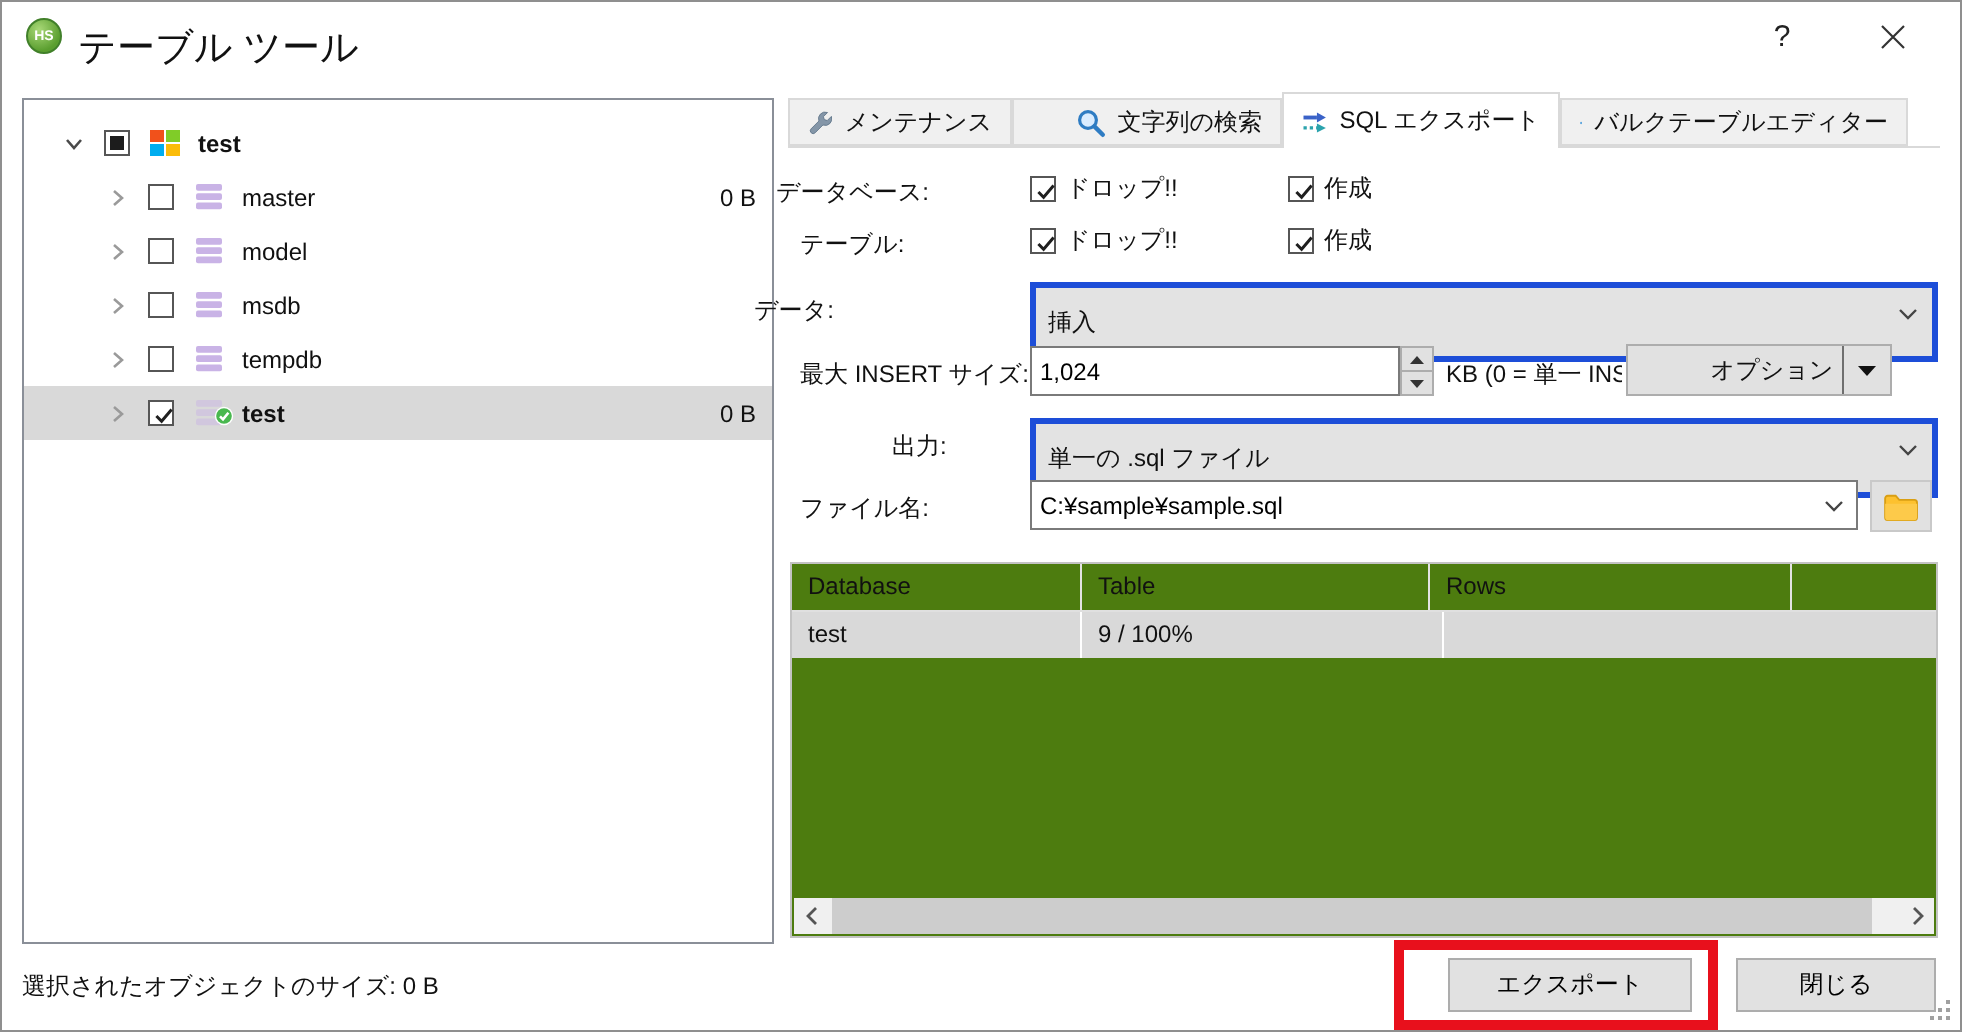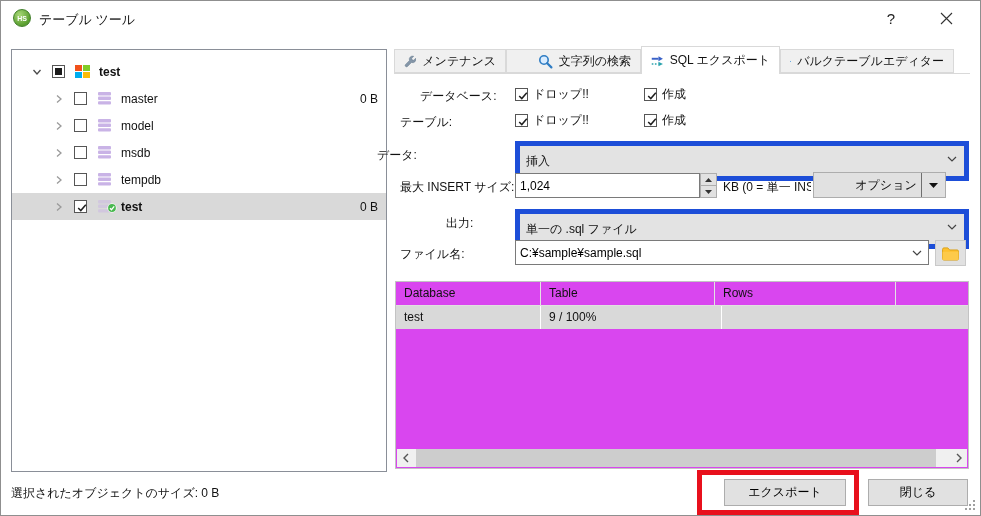--- a/index.html
+++ b/index.html
@@ -12,7 +12,7 @@
   .hs-icon { position:absolute; left:12px; top:8px; width:18px; height:18px; border-radius:50%;
     background:radial-gradient(circle at 35% 30%, #a8d877, #5a9e2f 70%); border:1px solid #41802a;
     color:#fff; font-size:7px; font-weight:bold; display:flex; align-items:center; justify-content:center; }
-  .title-text { position:absolute; left:38px; top:10px; font-size:13px; }
+  .title-text { position:absolute; left:38px; top:10px; font-size:19px; }
   .tb-btn { position:absolute; top:0; height:34px; width:48px; display:flex; align-items:center; justify-content:center; font-size:15px; color:#222; }
   .tb-help { left:866px; }
   .tb-close { left:921px; }

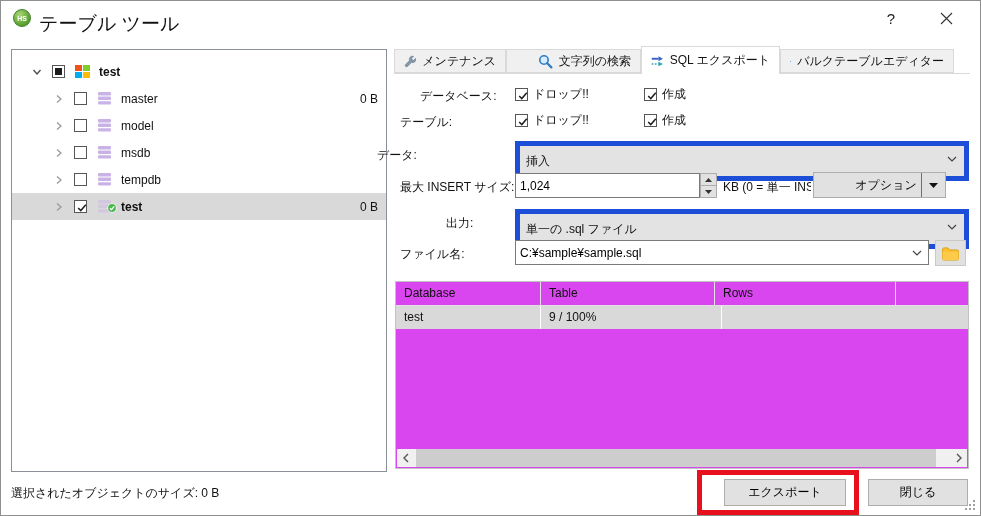--- a/index.html
+++ b/index.html
@@ -232,7 +232,7 @@
     <span>バルクテーブルエディター</span>
   </div>
 
-  <div class="flabel" style="left:419px; top:87px;">データベース:</div>
+  <div class="flabel" style="left:387px; top:87px;">データベース:</div>
   <div class="checkitem" style="left:514px; top:85px;">
     <span class="cb checked">
         <svg width="12" height="12" viewBox="0 0 12 12">

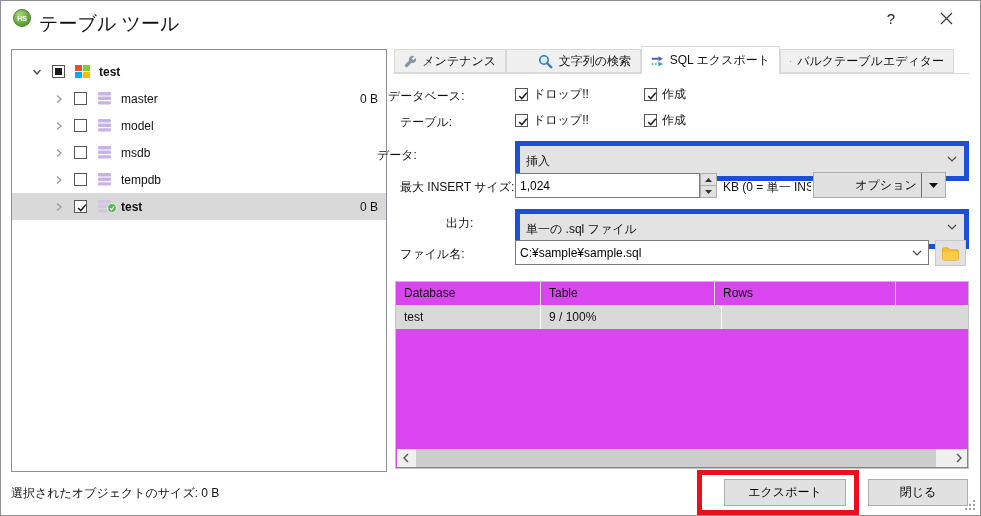--- a/index.html
+++ b/index.html
@@ -43,7 +43,7 @@
   .checkitem { position:absolute; display:flex; align-items:center; gap:5px; }
   .checkitem .cb { margin-right:0; }
 
-  .combo { position:absolute; height:40px; background:#e3e3e3; border:5px solid #1d4ed8;
+  .combo { position:absolute; height:40px; background:#e3e3e3; border:3px solid #1d4ed8;
     display:flex; align-items:center; padding:0 22px 0 6px; }
   .combo .cchev { position:absolute; right:7px; top:10px; }
   .txtwrap { position:absolute; height:25px; }

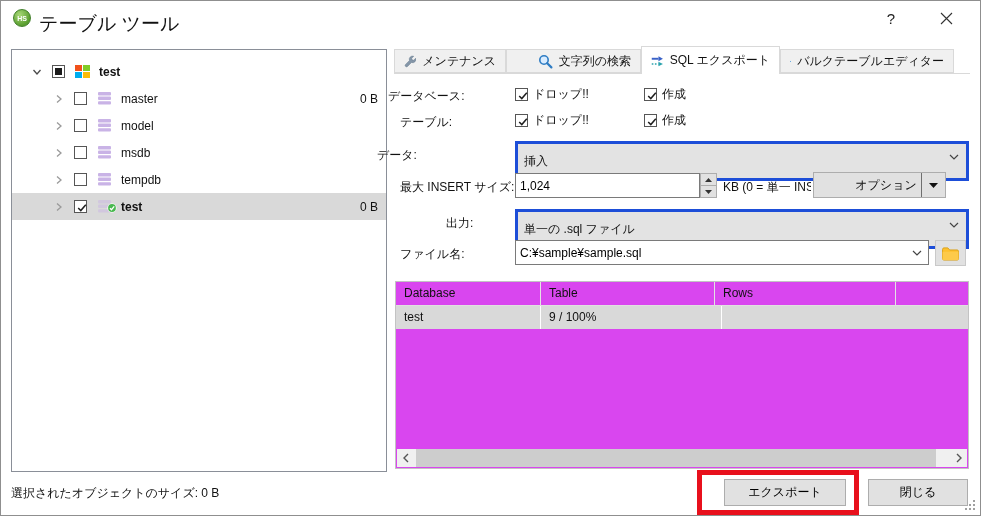--- a/index.html
+++ b/index.html
@@ -60,7 +60,7 @@
     display:flex; align-items:center; justify-content:center; }
 
   
-  .grid { position:absolute; left:394px; top:280px; width:574px; height:188px; border:1px solid #c3c3c3; background:#d946ef; }
+  .grid { position:absolute; left:394px; top:280px; width:574px; height:188px; border:1px solid #c3c3c3; background:#4d7c0f; }
   .ghead { display:flex; height:24px; border-bottom:1px solid #e0e0e0; }
   .gh { padding:4px 8px; border-right:1px solid #e3e3e3; white-space:nowrap; }
   .grow { display:flex; height:23px; }

